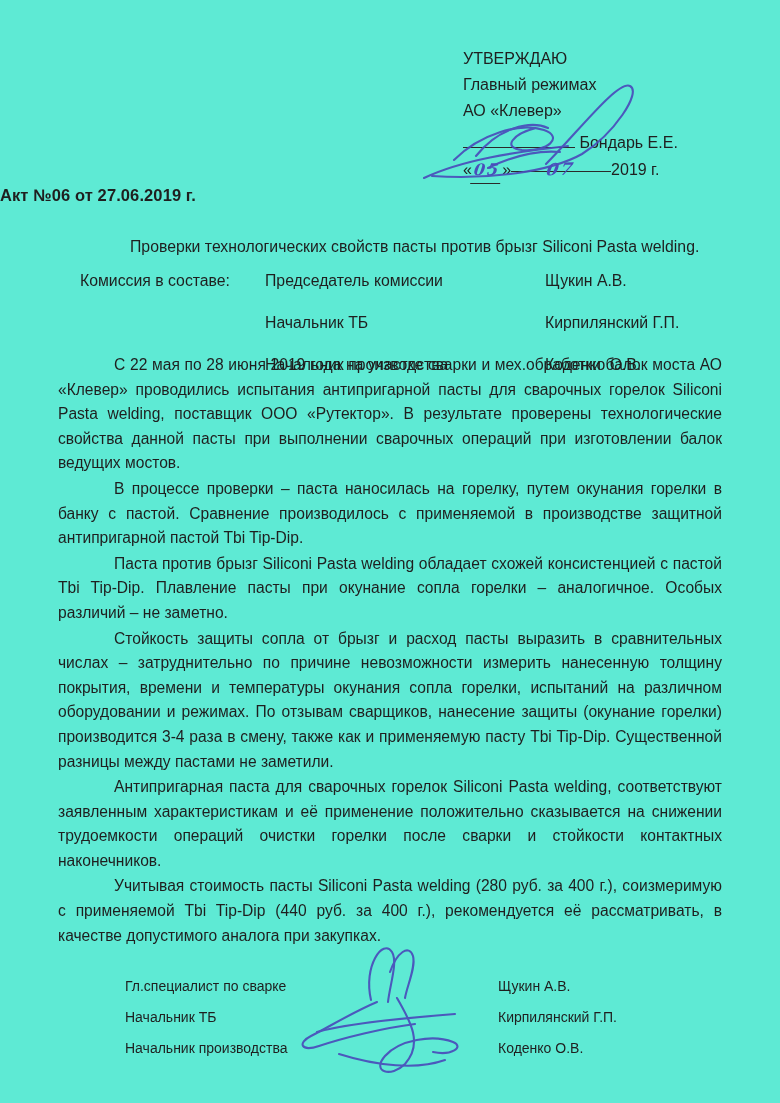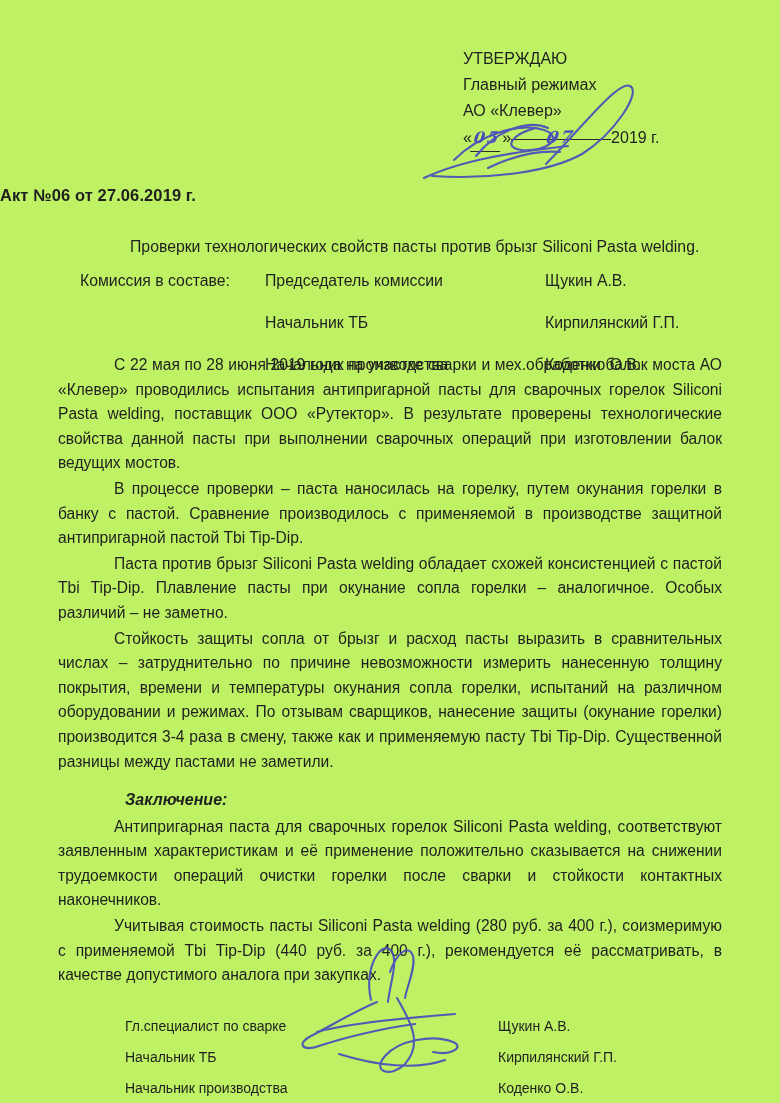--- a/index.html
+++ b/index.html
@@ -12,7 +12,7 @@
     width: 780px;
     height: 1103px;
     margin: 0 auto;
-    background: #bef264;
+    background: #5eead4;
     color: #1f1f1f;
     overflow: hidden;
   }

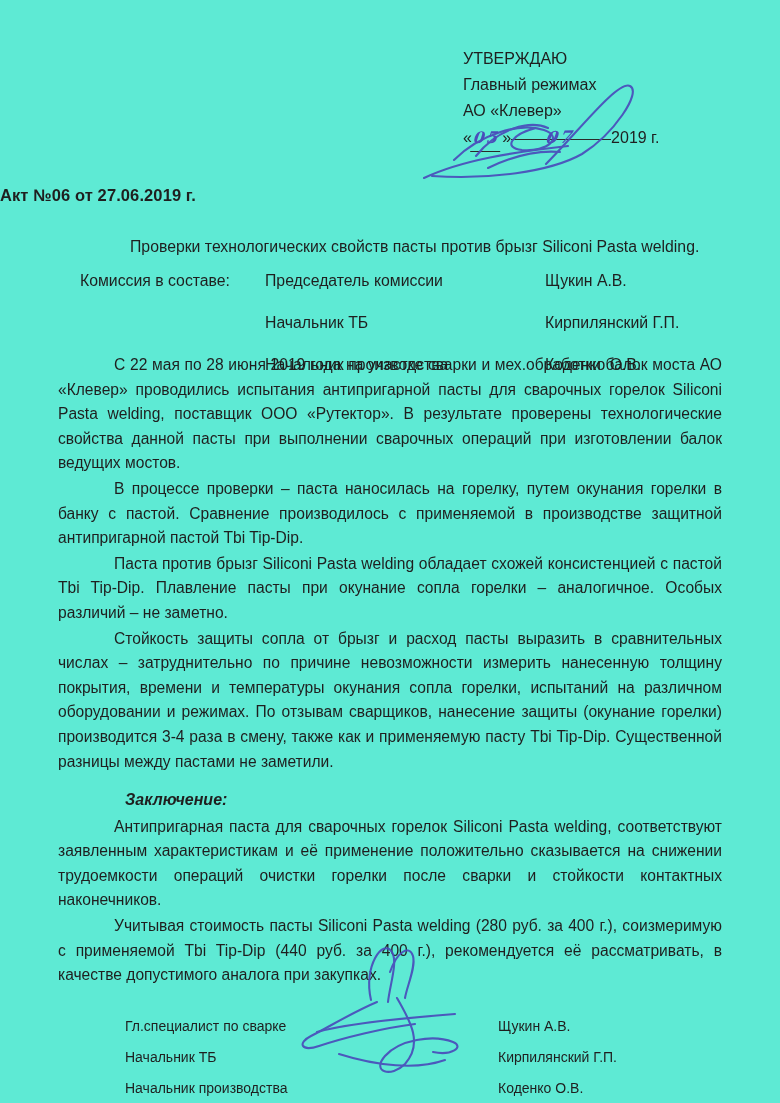--- a/index.html
+++ b/index.html
@@ -140,6 +140,10 @@
     <div>УТВЕРЖДАЮ</div>
     <div>Главный режимах</div>
     <div>АО «Клевер»</div>
+    <div class="sig-line-row">
+      <span class="u-line sig-underline"></span>
+      <span>Бондарь Е.Е.</span>
+    </div>
     <div>
       <span>«</span><span class="ink hand hand-day">05</span><span>»</span><span class="u-line date-underline"><span class="ink hand hand-month">07</span></span><span>2019 г.</span>
     </div>

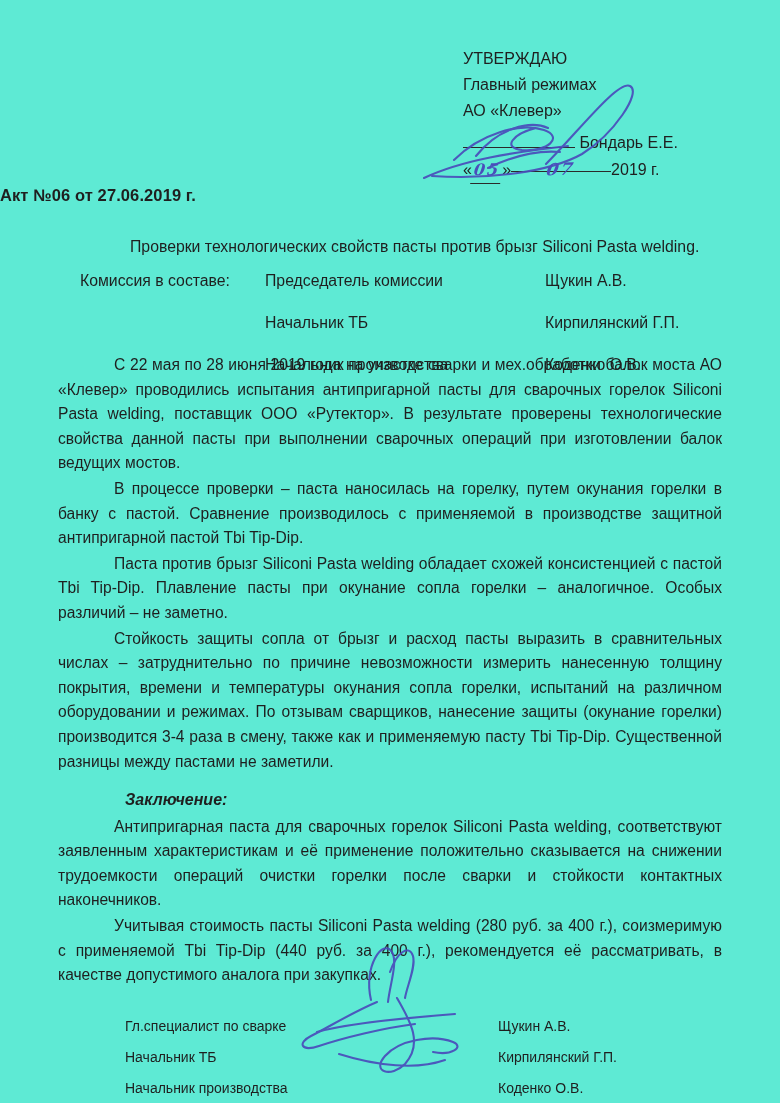--- a/index.html
+++ b/index.html
@@ -180,7 +180,6 @@
     <p>Паста против брызг Siliconi Pasta welding обладает схожей консистенцией с пастой Tbi Tip-Dip. Плавление пасты при окунание сопла горелки – аналогичное. Особых различий – не заметно.</p>
     <p>Стойкость защиты сопла от брызг и расход пасты выразить в сравнительных числах – затруднительно по причине невозможности измерить нанесенную толщину покрытия, времени и температуры окунания сопла горелки, испытаний на различном оборудовании и режимах. По отзывам сварщиков, нанесение защиты (окунание горелки) производится 3-4 раза в смену, также как и применяемую пасту Tbi Tip-Dip. Существенной разницы между пастами не заметили.</p>
 
-    <div class="conclusion-heading">Заключение:</div>
     <p>Антипригарная паста для сварочных горелок Siliconi Pasta welding, соответствуют заявленным характеристикам и её применение положительно сказывается на снижении трудоемкости операций очистки горелки после сварки и стойкости контактных наконечников.</p>
     <p>Учитывая стоимость пасты Siliconi Pasta welding (280 руб. за 400 г.), соизмеримую с применяемой Tbi Tip-Dip (440 руб. за 400 г.), рекомендуется её рассматривать, в качестве допустимого аналога при закупках.</p>
 

